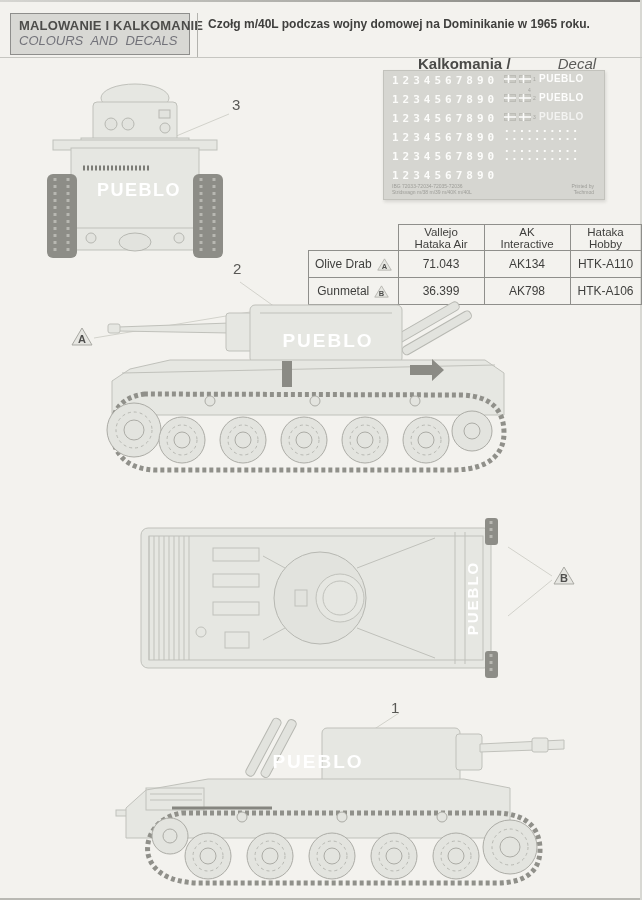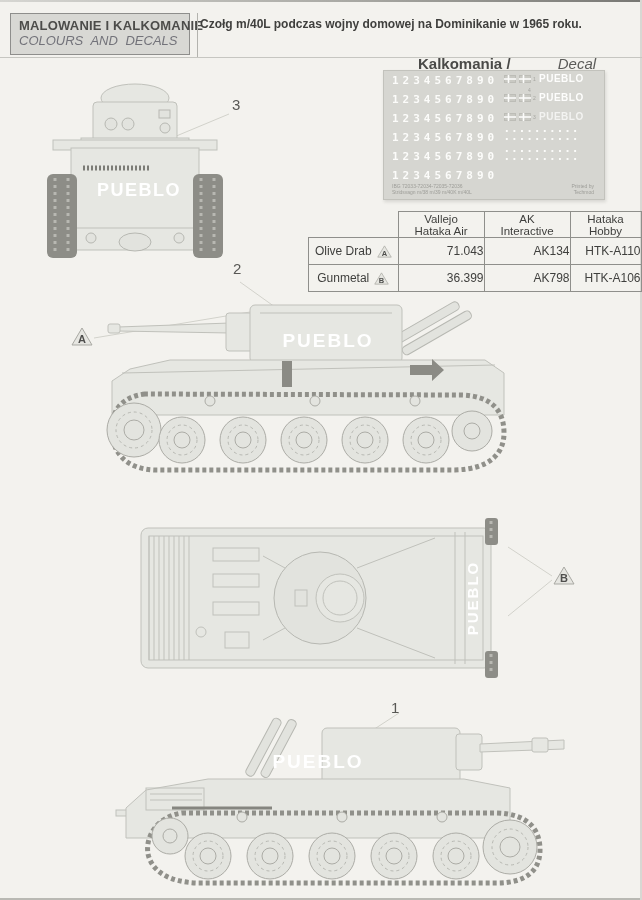--- a/index.html
+++ b/index.html
@@ -18,7 +18,7 @@
   .header-sub{font-size:13px;font-style:italic;color:#73737a;word-spacing:4px;white-space:nowrap;}
   .v-divider{position:absolute;left:197px;top:13px;width:1px;height:44px;background:#b3b3ae;}
   .h-divider{position:absolute;left:0;top:57px;width:642px;height:1px;background:#c6c6c1;}
-  .subject{position:absolute;left:200px;top:16px;line-height:16px;}
+  .subject{position:absolute;left:208px;top:16px;line-height:16px;}
   .subject-pl{font-size:12px;font-weight:bold;color:#3f3f3d;}
   .subject-en{font-size:12px;font-style:italic;color:#898984;}
 

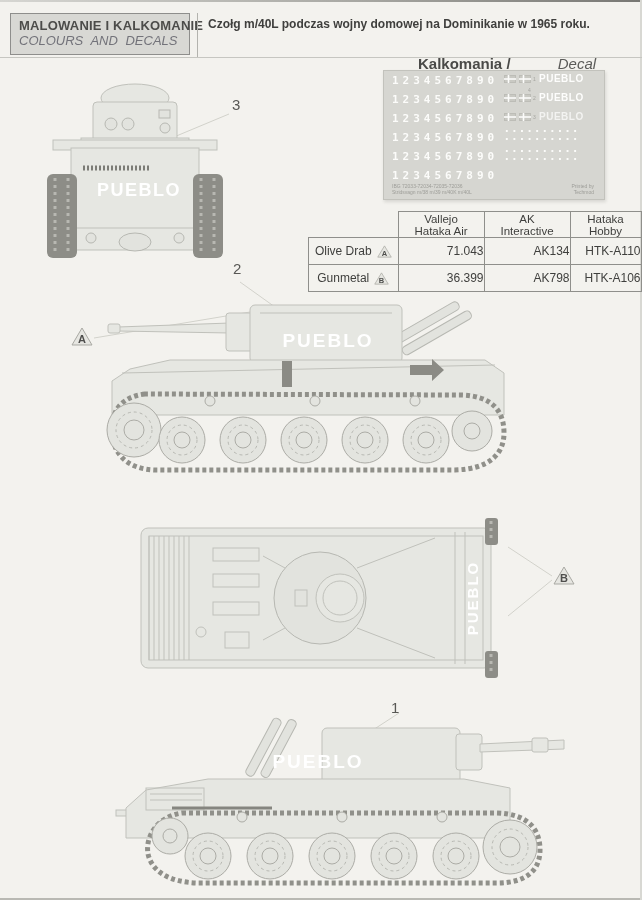--- a/index.html
+++ b/index.html
@@ -43,7 +43,7 @@
   .decal-footer.right{right:10px;text-align:right;}
 
   
-  .paint-table{position:absolute;left:308px;top:211px;border-collapse:collapse;table-layout:fixed;}
+  .paint-table{position:absolute;left:308px;top:224px;border-collapse:collapse;table-layout:fixed;}
   .paint-table td,.paint-table th{border:1px solid #8f8f8b;font-size:11.5px;font-weight:normal;
         color:#3f3f3d;text-align:center;vertical-align:middle;padding:0;background:transparent;}
   .paint-table th{height:25px;line-height:12px;}

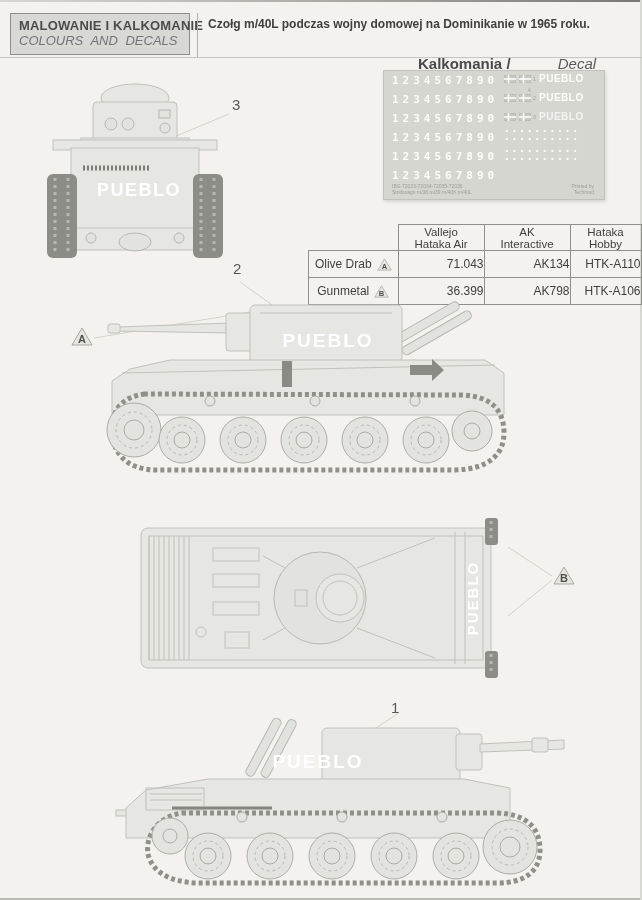--- a/index.html
+++ b/index.html
@@ -47,7 +47,7 @@
   .paint-table td,.paint-table th{border:1px solid #8f8f8b;font-size:11.5px;font-weight:normal;
         color:#3f3f3d;text-align:center;vertical-align:middle;padding:0;background:transparent;}
   .paint-table th{height:25px;line-height:12px;}
-  .paint-table td{height:26px;font-size:12px;text-align:right;}
+  .paint-table td{height:26px;font-size:12px;}
   .paint-table .empty{border:none;background:transparent;}
   .col-label{width:89px;} .col-vallejo{width:85px;} .col-ak{width:85px;} .col-hataka{width:70px;}
   .color-cell{display:flex;align-items:center;justify-content:center;gap:5px;}

